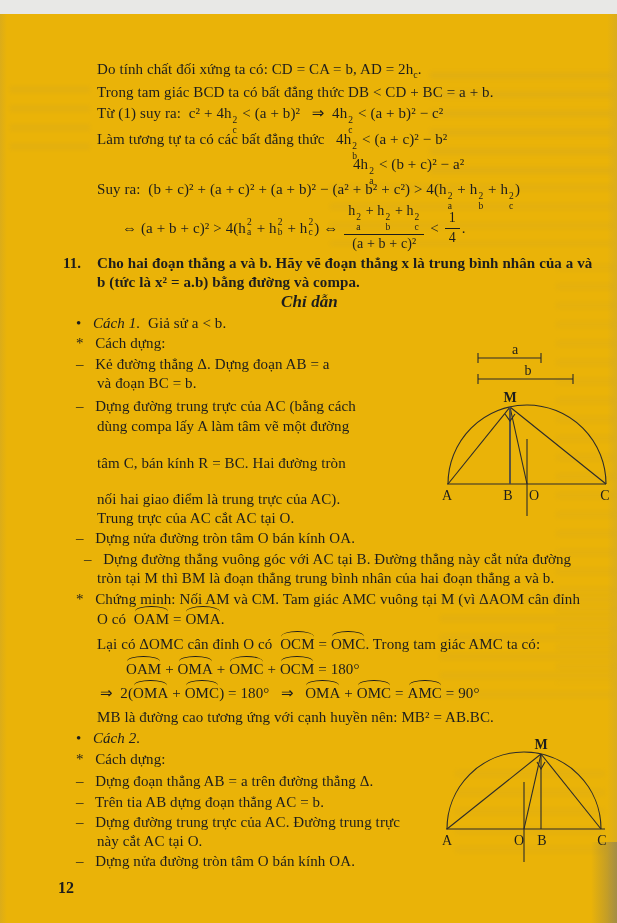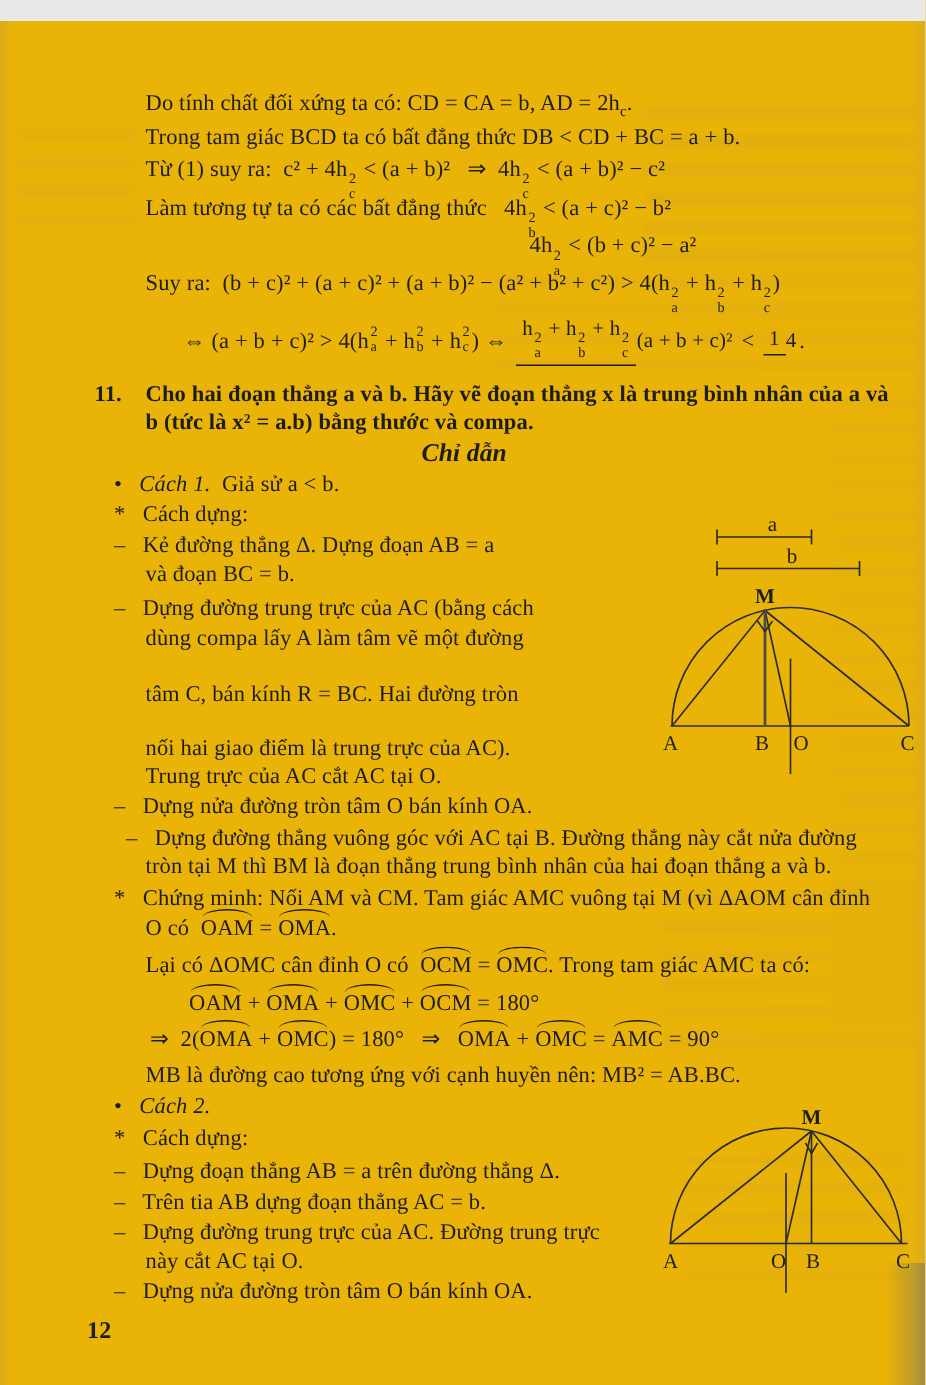--- a/index.html
+++ b/index.html
@@ -19,7 +19,7 @@
   .ss{display:inline-flex; flex-direction:column; align-items:flex-start;
       font-size:9.5px; line-height:1.05; vertical-align:-5px; margin:0 1px;}
   
-  .frac{display:inline-flex; flex-direction:row; align-items:center;
+  .frac{display:inline-flex; flex-direction:column; align-items:center;
         vertical-align:middle; font-size:14px; line-height:1.2; margin:0 2px;}
   .frac .fn{border-bottom:1.1px solid #1d1d1d; padding:0 4px 1px;}
   .frac .fd{padding-top:1px;}

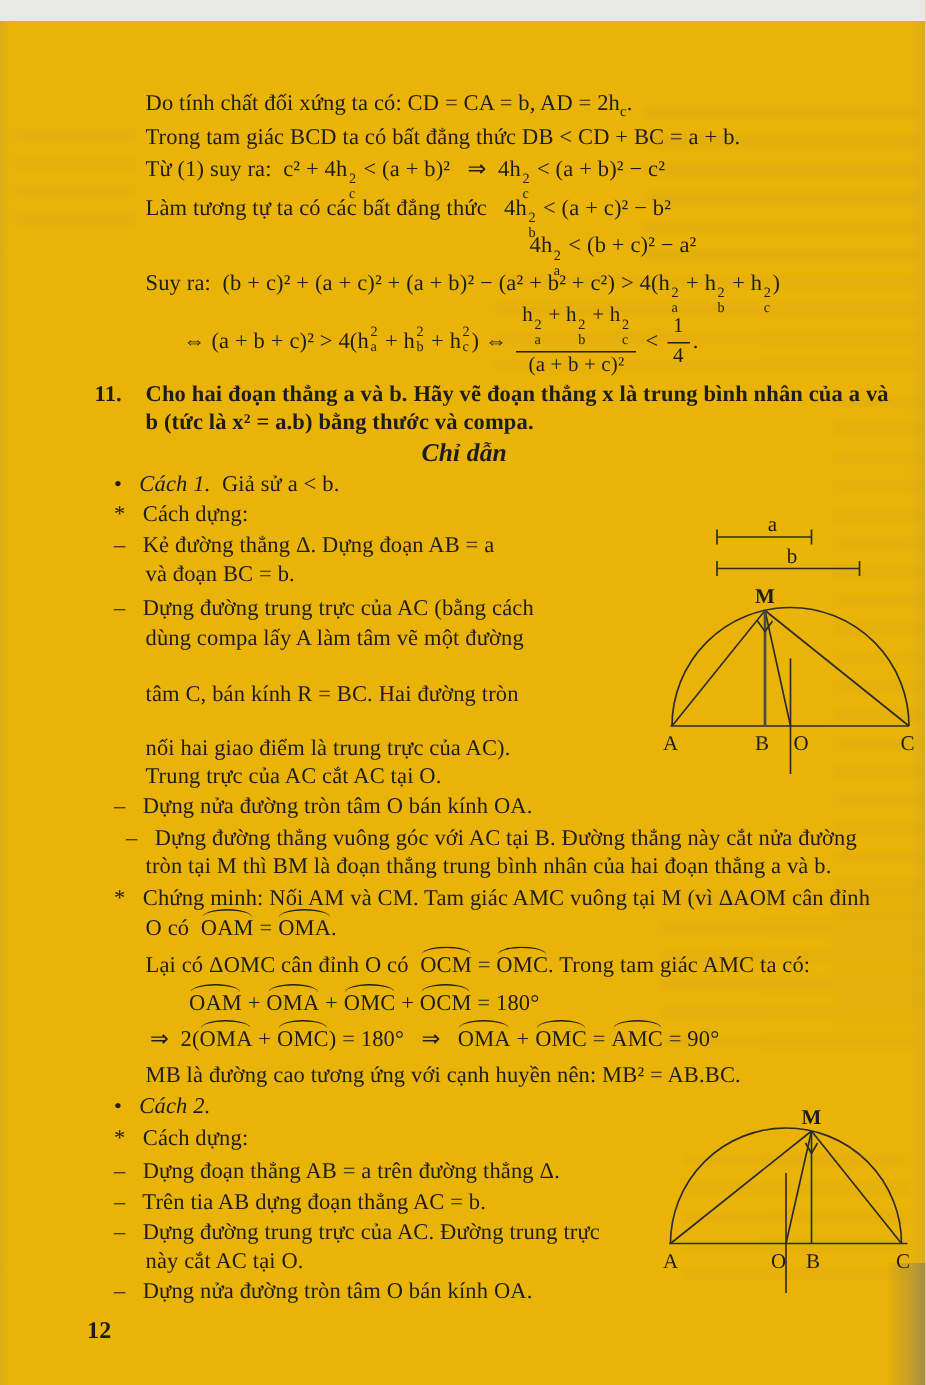--- a/index.html
+++ b/index.html
@@ -109,7 +109,7 @@
 
   <div class="ln b n11">11.</div>
   <div class="ln b p11a">Cho hai đoạn thẳng a và b. Hãy vẽ đoạn thẳng x là trung bình nhân của a và</div>
-  <div class="ln b p11b">b (tức là x² = a.b) bằng thước và compa.</div>
+  <div class="ln b p11b">b (tức là x² = a.b) bằng đường và compa.</div>
   <div class="ln bi hint">Chỉ dẫn</div>
 
   <div class="ln c1">•   <i>Cách 1.</i>  Giả sử a &lt; b.</div>

